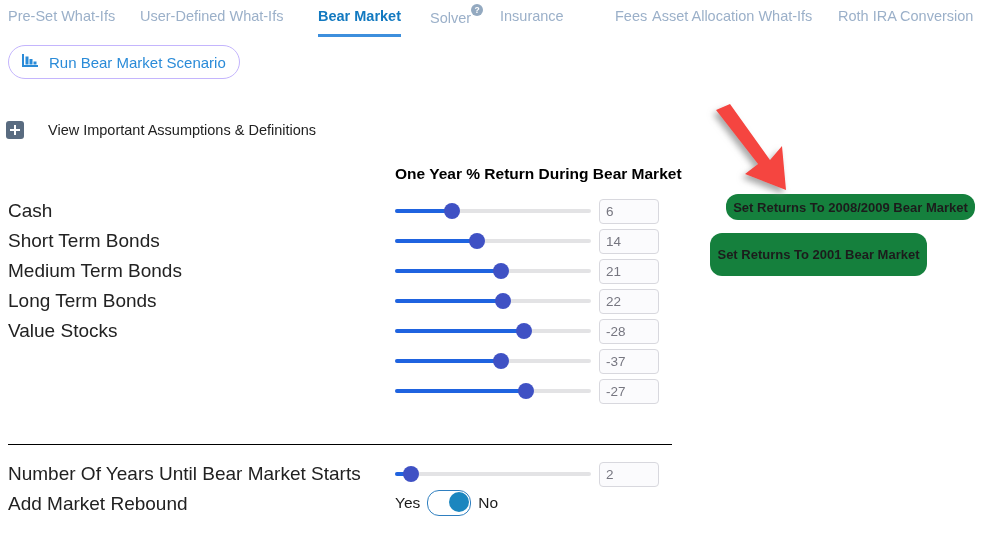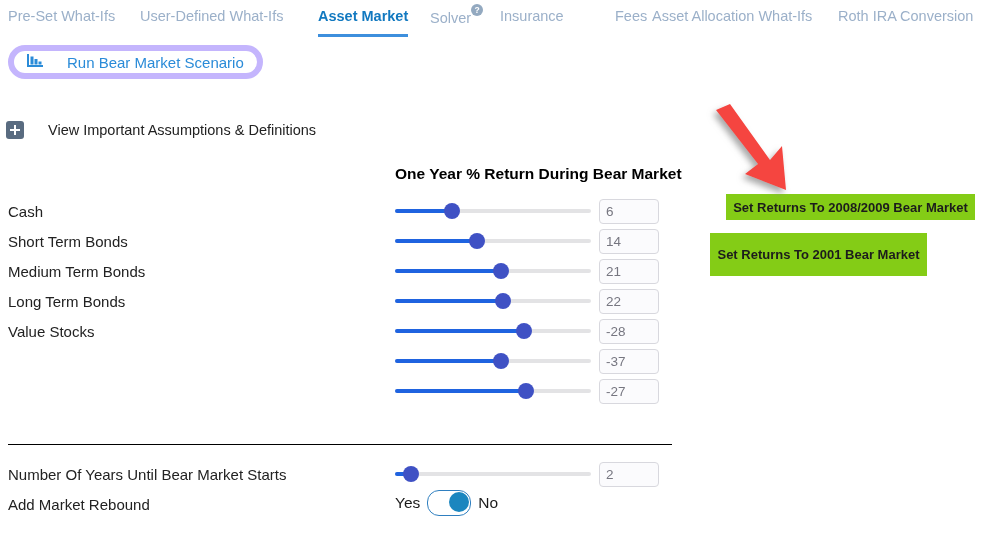--- a/index.html
+++ b/index.html
@@ -272,7 +272,7 @@
 <div class="tabbar" id="tabbar">
     <div class="tab" style="position: absolute; left: 8px; top: 8px;"><span>Pre-Set What-Ifs</span></div>
     <div class="tab" style="position: absolute; left: 140px; top: 8px;"><span>User-Defined What-Ifs</span></div>
-    <div class="tab active" style="position: absolute; left: 318px; top: 8px;"><span>Asset Market</span><div class="tab-underline"></div></div>
+    <div class="tab active" style="position: absolute; left: 318px; top: 8px;"><span>Bear Market</span><div class="tab-underline"></div></div>
     <div class="tab" style="position: absolute; left: 430px; top: 8px;"><span>Solver</span><span class="tab-help">?</span></div>
     <div class="tab" style="position: absolute; left: 500px; top: 8px;"><span>Insurance</span></div>
     <div class="tab" style="position: absolute; left: 598px; top: 8px; margin-left: 17px;"><span>Fees</span></div>

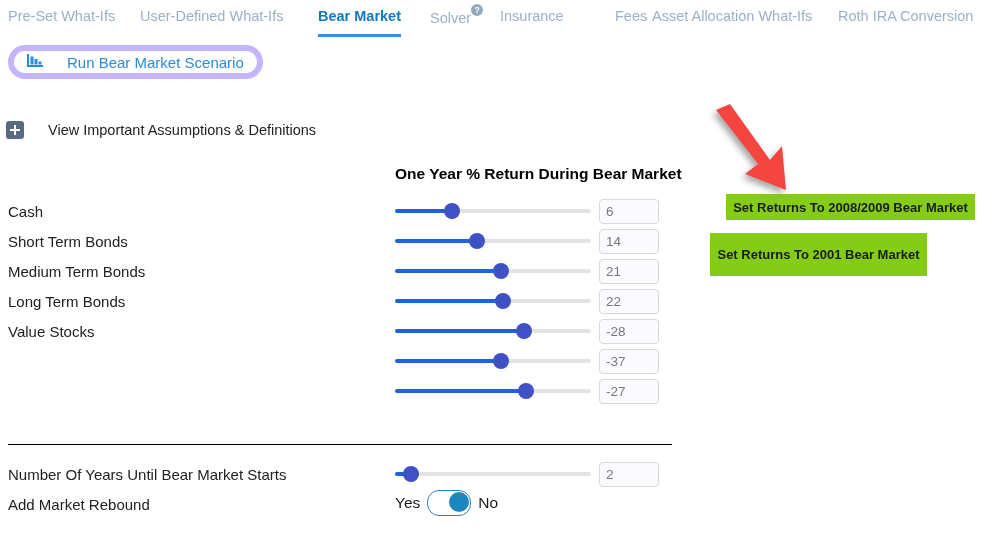--- a/index.html
+++ b/index.html
@@ -71,12 +71,12 @@
     left: 8px; top: 45px;
     height: 34px;
     box-sizing: border-box;
-    border: 6px solid #c4b5fd;
+    border: 1px solid #c4b5fd;
     border-radius: 17px;
     background: #ffffff;
     display: flex;
     align-items: center;
-    gap: 23px;
+    gap: 10px;
     padding: 0 13px;
     cursor: pointer;
   }

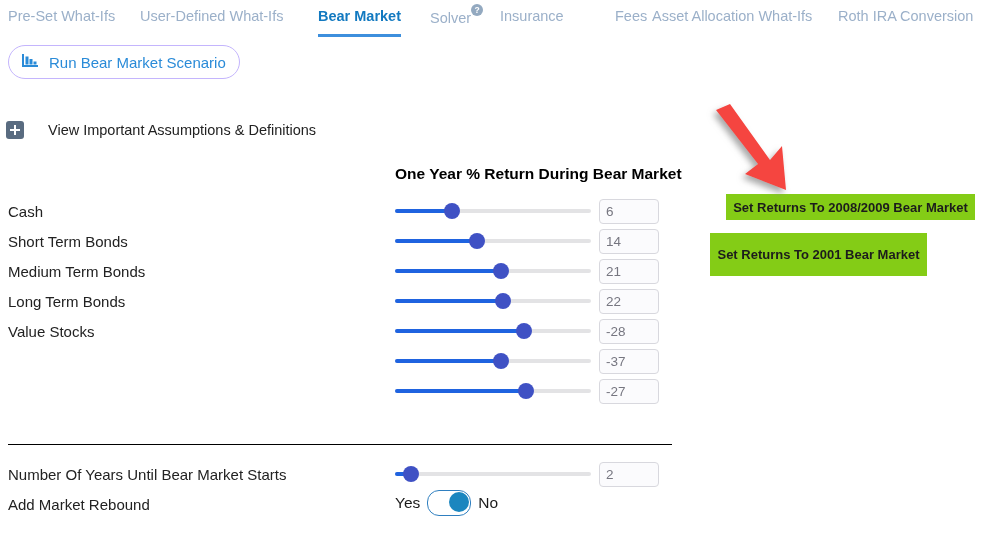--- a/index.html
+++ b/index.html
@@ -138,7 +138,7 @@
   .row-label {
     position: absolute;
     left: 8px;
-    font-size: 15px;
+    font-size: 19px;
     color: #222222;
     white-space: nowrap;
   }

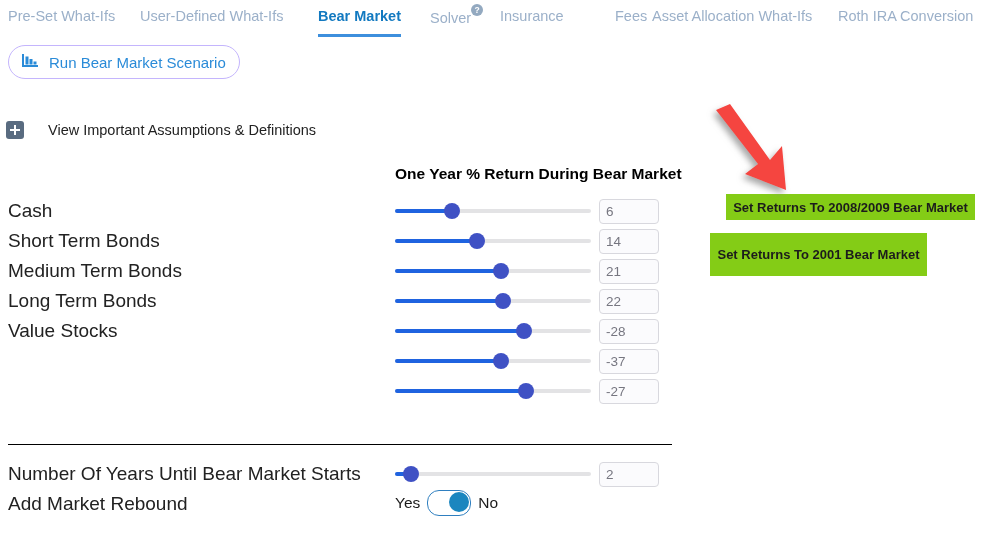--- a/index.html
+++ b/index.html
@@ -244,9 +244,9 @@
   .preset-btn {
     position: absolute;
     box-sizing: border-box;
-    background: #84cc16;
+    background: #15803d;
     border: none;
-    border-radius: 0;
+    border-radius: 12px;
     color: #1c1c1c;
     font-size: 13px;
     font-weight: bold;

